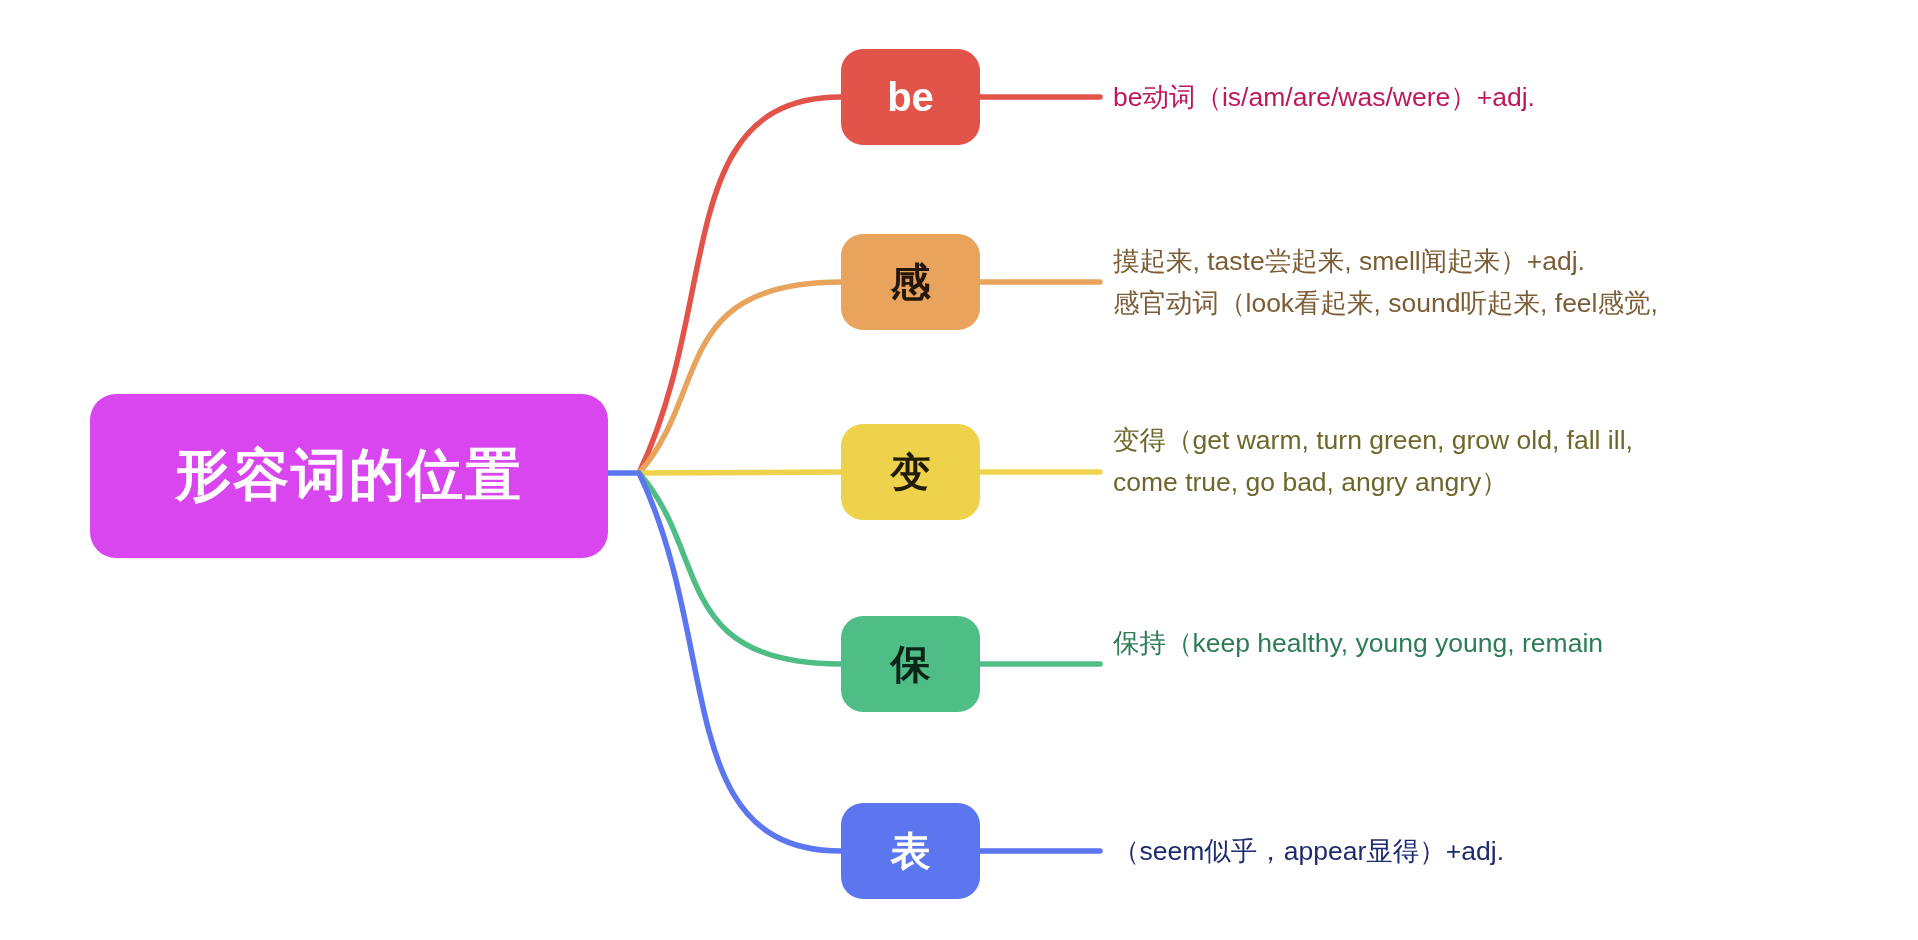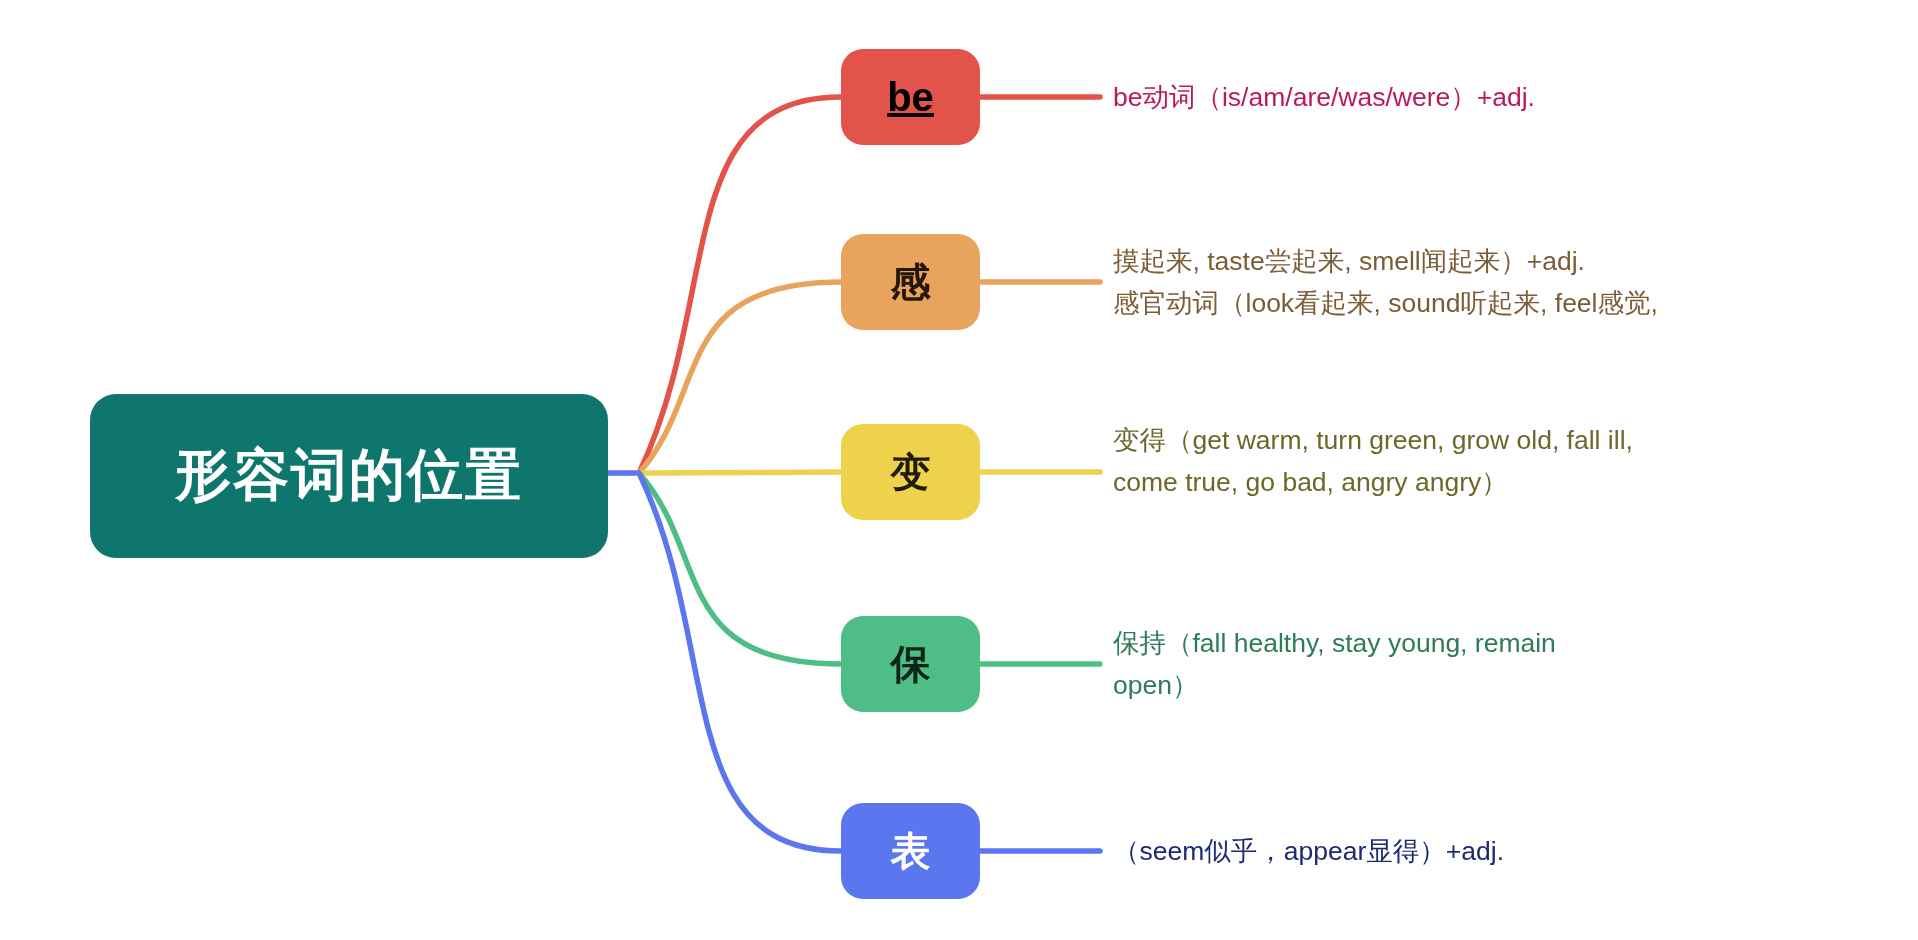--- a/index.html
+++ b/index.html
@@ -92,7 +92,7 @@
     <span>形容词的位置</span>
   </div>
 
-  <div class="branch-node n0" style="background: rgb(226, 84, 73); color: #000000; text-decoration: underline;">
+  <div class="branch-node n0" style="background: rgb(226, 84, 73); color: #ffffff;">
     <span>be</span>
   </div>
   <div class="branch-desc d0" style="color: #be185d;">

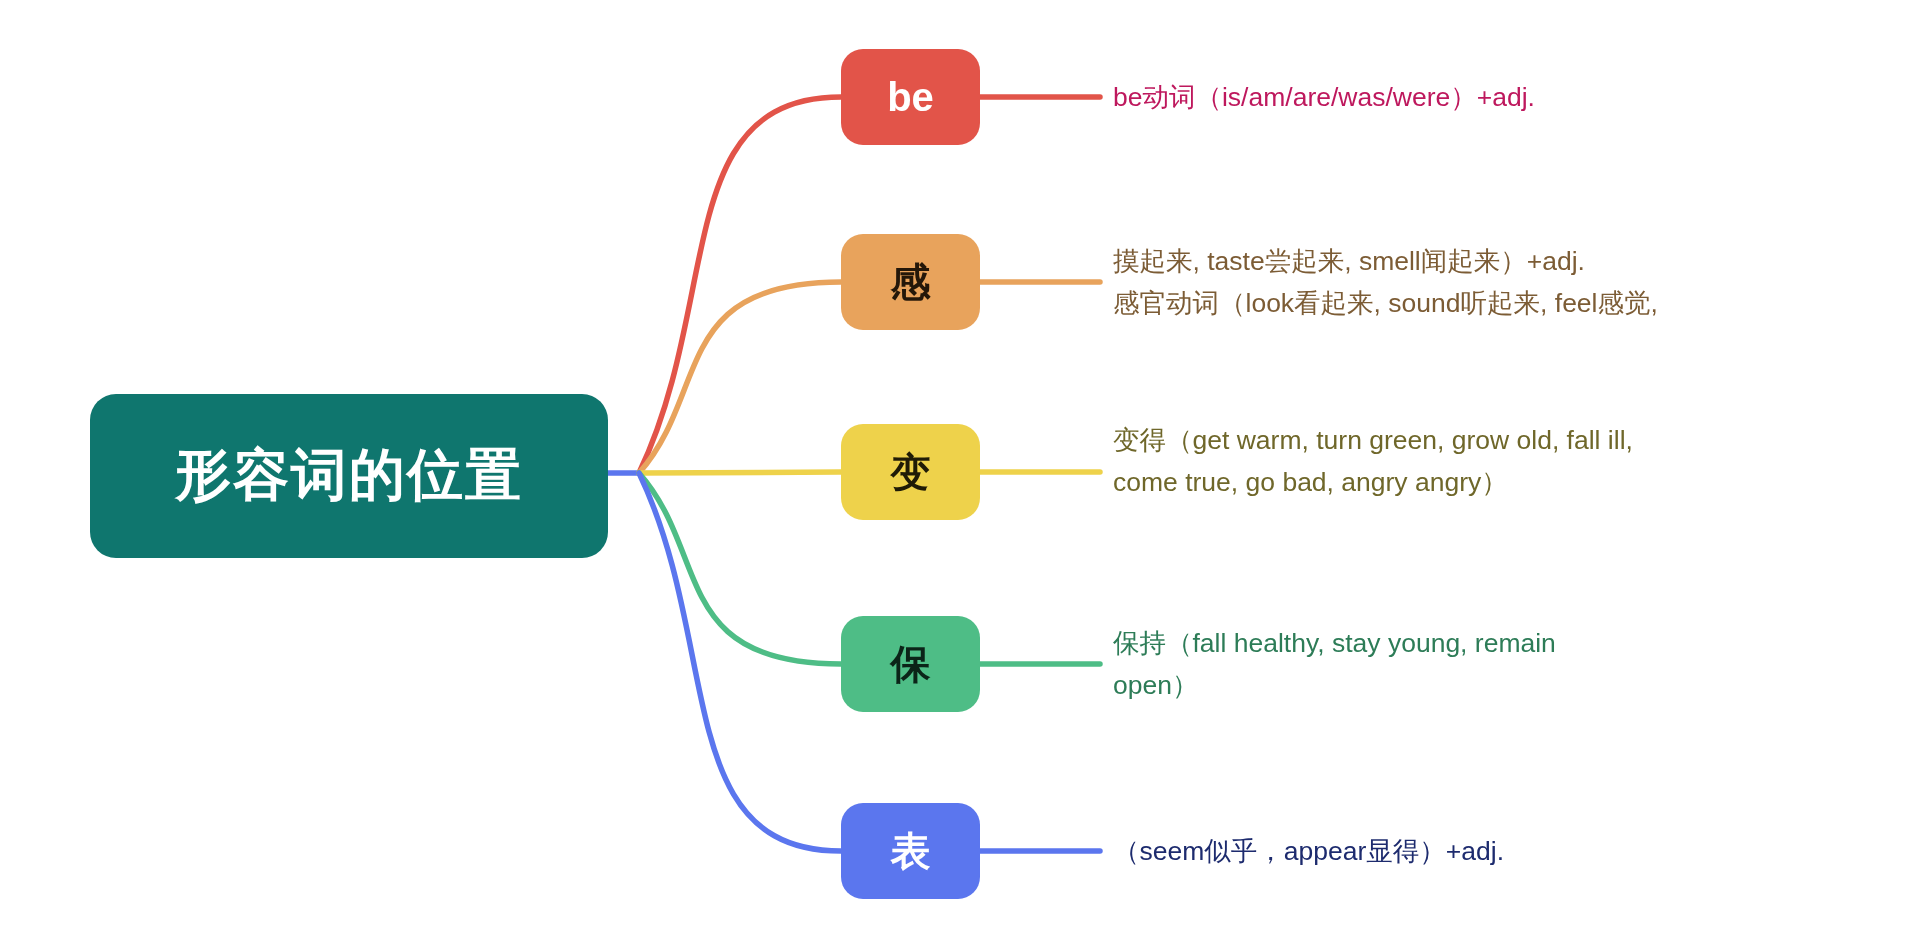--- a/index.html
+++ b/index.html
@@ -88,7 +88,7 @@
     <path d="M 639 473 C 722 646 672 851 841 851 L 1100 851" stroke="#5b76ee"></path>
   </svg>
 
-  <div class="root-topic" style="background: #0f766e; color: rgb(255, 255, 255);">
+  <div class="root-topic" style="background: #d946ef; color: rgb(255, 255, 255);">
     <span>形容词的位置</span>
   </div>
 

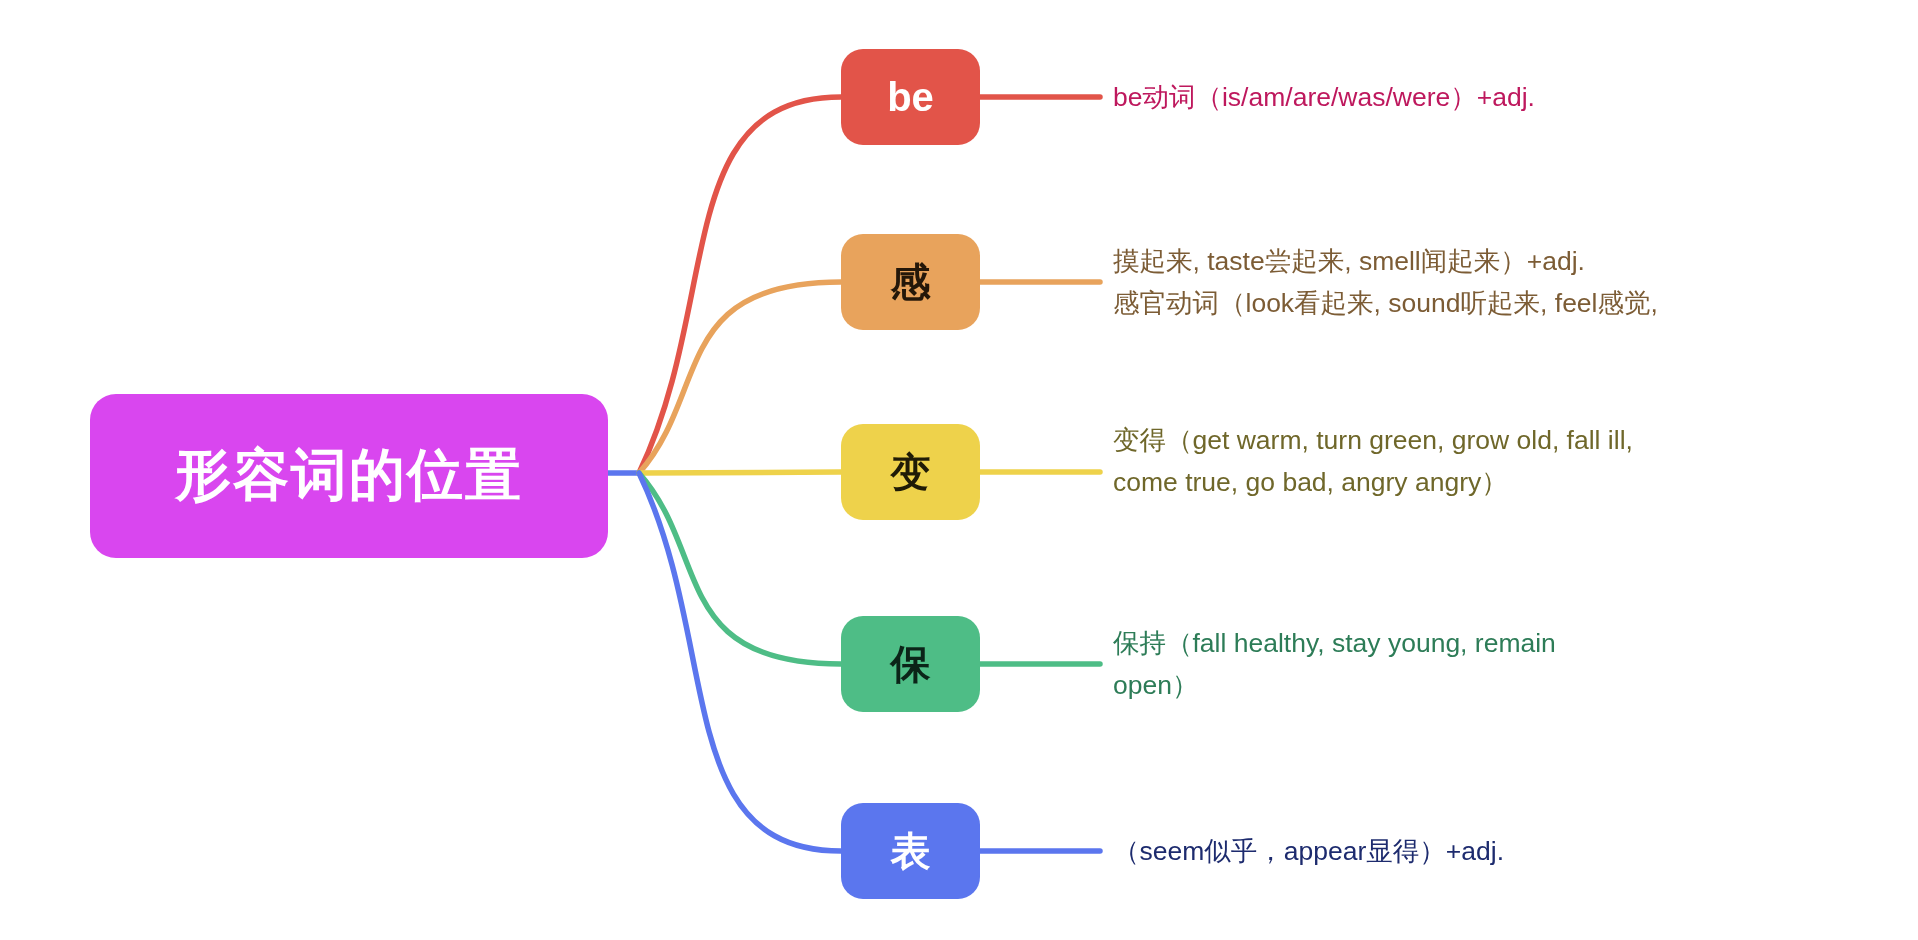--- a/index.html
+++ b/index.html
@@ -119,7 +119,7 @@
     <span>保</span>
   </div>
   <div class="branch-desc d3" style="color: rgb(45, 124, 87);">
-    <div class="line">保持（fall healthy, stay young, remain</div>
+    <div class="line">保持（keep healthy, young young, remain</div>
     <div class="line">open）</div>
   </div>
 

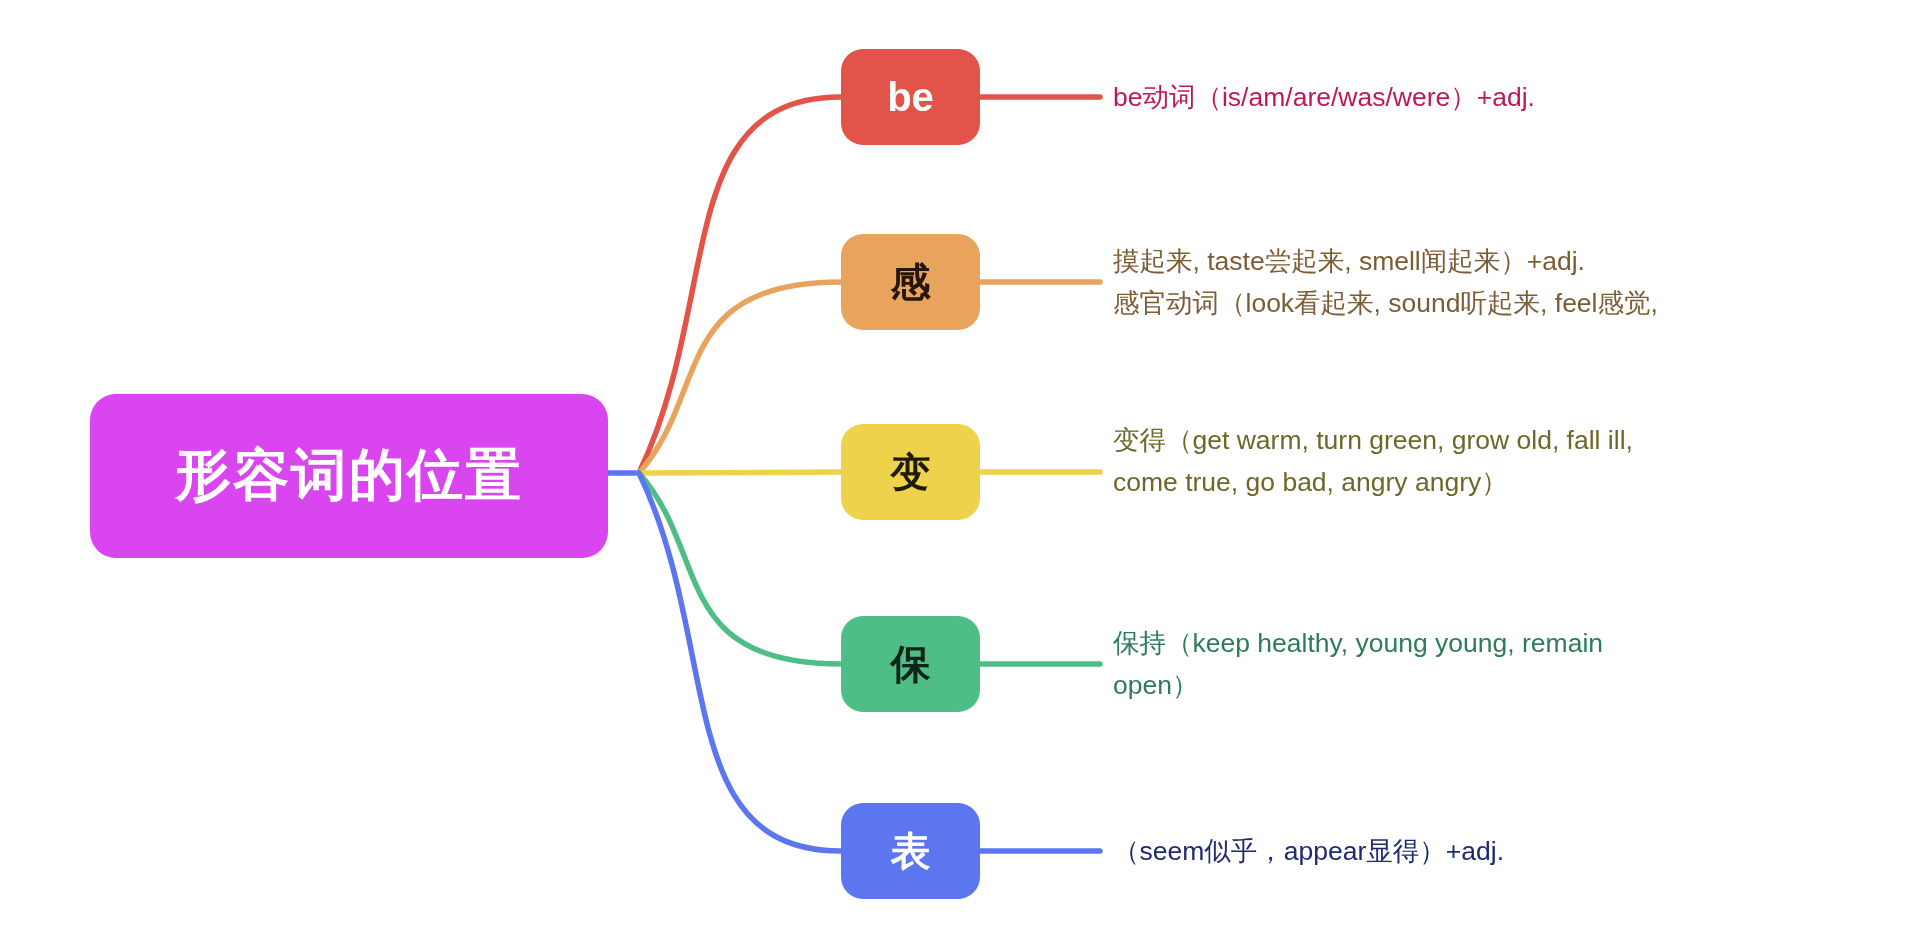--- a/index.html
+++ b/index.html
@@ -120,7 +120,6 @@
   </div>
   <div class="branch-desc d3" style="color: rgb(45, 124, 87);">
     <div class="line">保持（keep healthy, young young, remain</div>
-    <div class="line">open）</div>
   </div>
 
   <div class="branch-node n4" style="background: rgb(91, 118, 238); color: rgb(255, 255, 255);">

